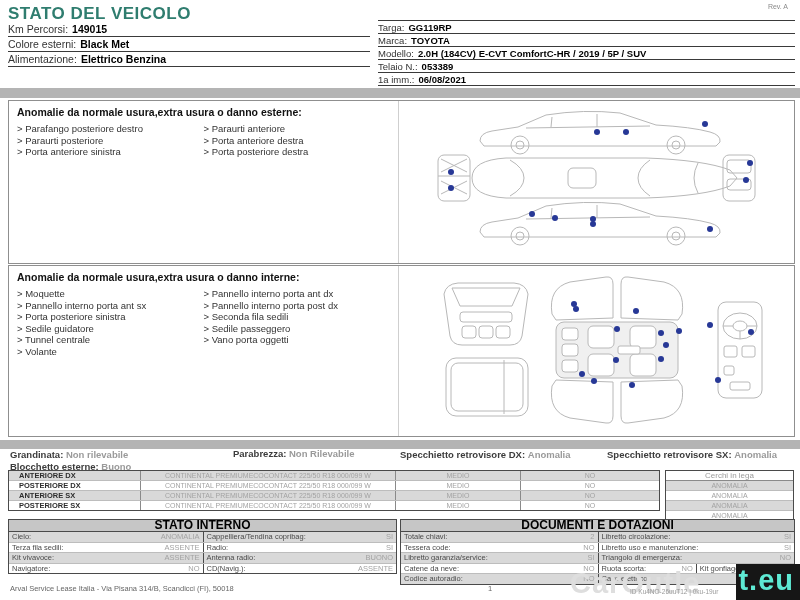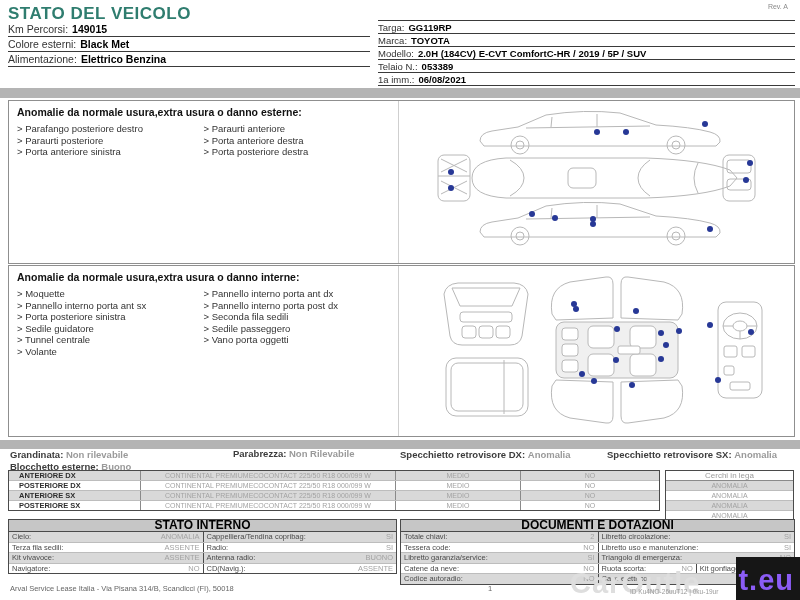--- a/index.html
+++ b/index.html
@@ -80,7 +80,7 @@
   .footer-page { position:absolute; left:488px; top:584px; font-size:7.5px; color:#666; }
   .watermark { position:absolute; right:0; bottom:0; display:flex; align-items:flex-end; font-weight:bold; font-size:29px; letter-spacing:1px;gap:36px; }
   .wm-light { color:#dedede; }
-  .wm-dark { background:#161616; color:#8b5cf6; padding:7px 6px 3px 2px; }
+  .wm-dark { background:#161616; color:#5eead4; padding:0 6px 3px 2px; }
   .doc-id { position:absolute; left:630px; top:588px; font-size:6.5px; color:#9a9a9a; z-index:3; }
 </style>
 </head>

